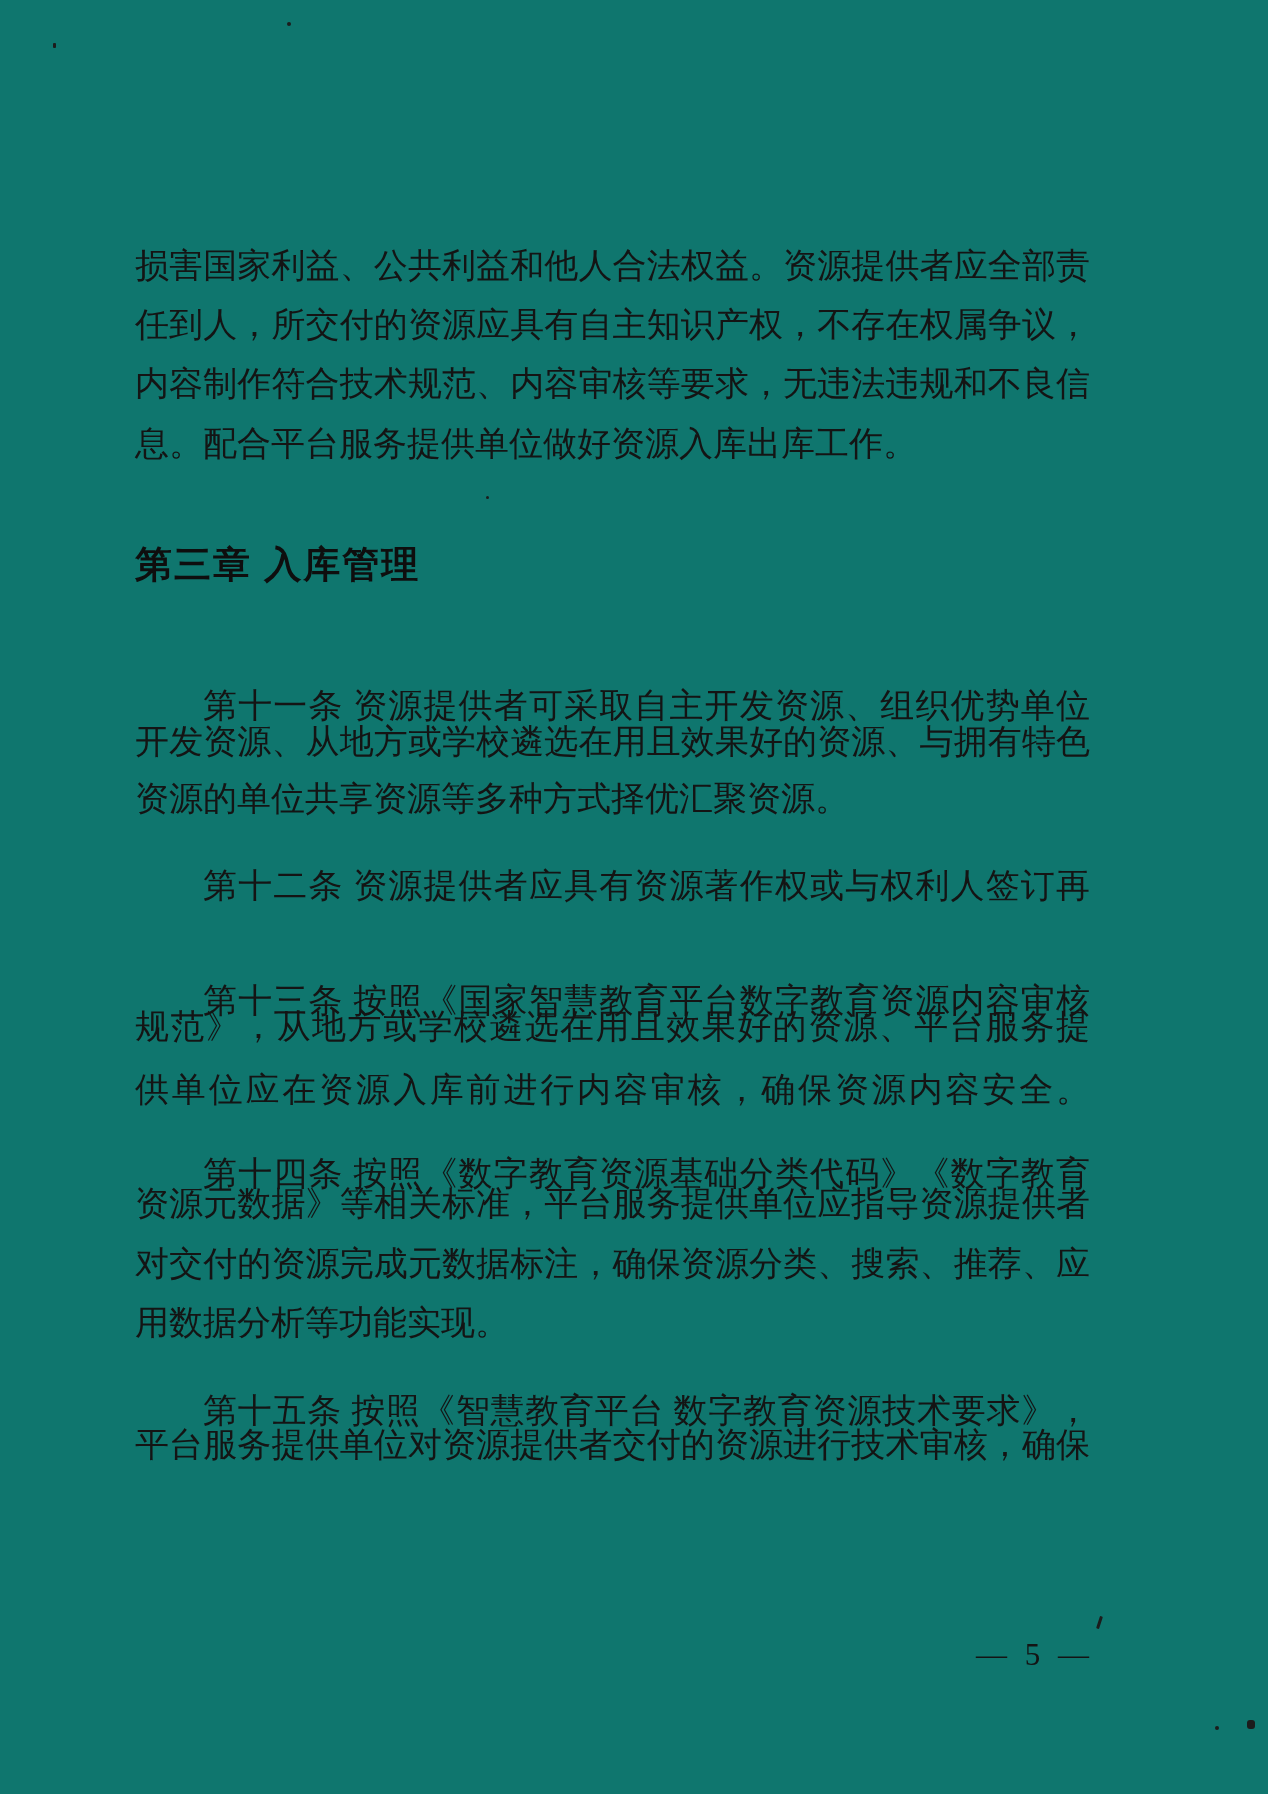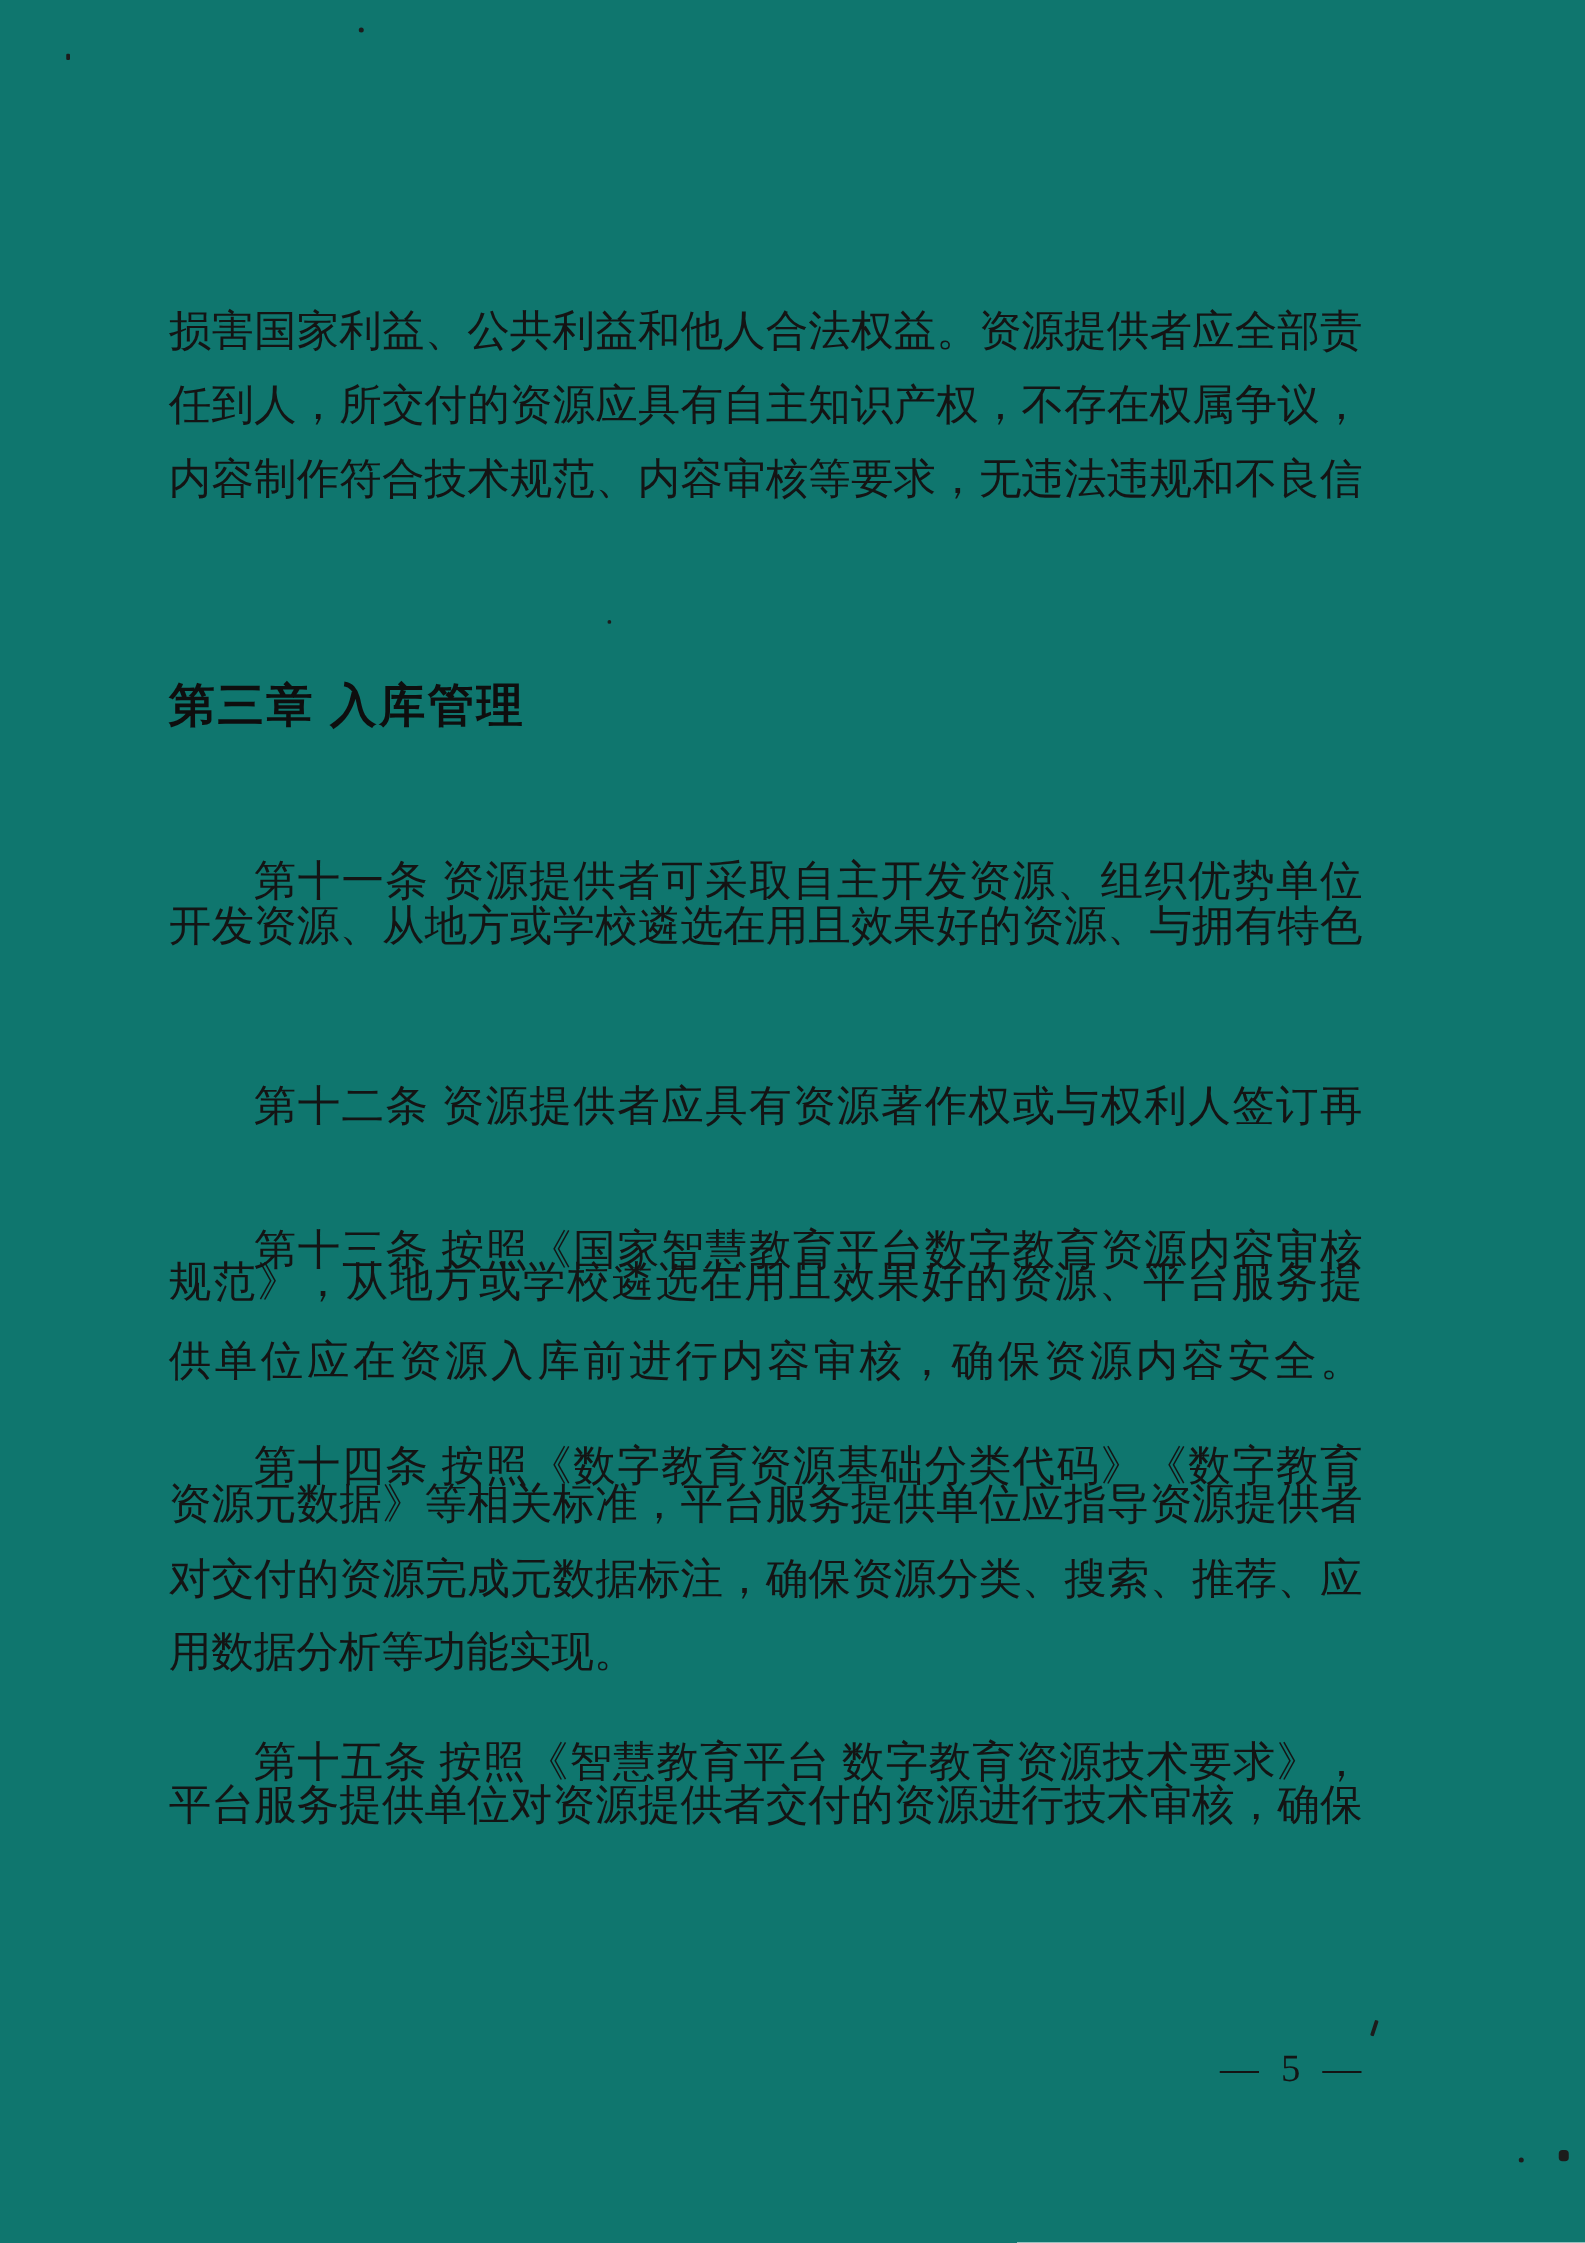--- a/index.html
+++ b/index.html
@@ -74,6 +74,7 @@
   <div class="line" style="top:246px">损害国家利益、公共利益和他人合法权益。资源提供者应全部责</div>
   <div class="line" style="top:305px">任到人，所交付的资源应具有自主知识产权，不存在权属争议，</div>
   <div class="line" style="top:364px">内容制作符合技术规范、内容审核等要求，无违法违规和不良信</div>
+  <div class="line end" style="top:424px">息。配合平台服务提供单位做好资源入库出库工作。</div>
 
   <h2 class="chapter" style="top:545px">第三章 入库管理</h2>
 

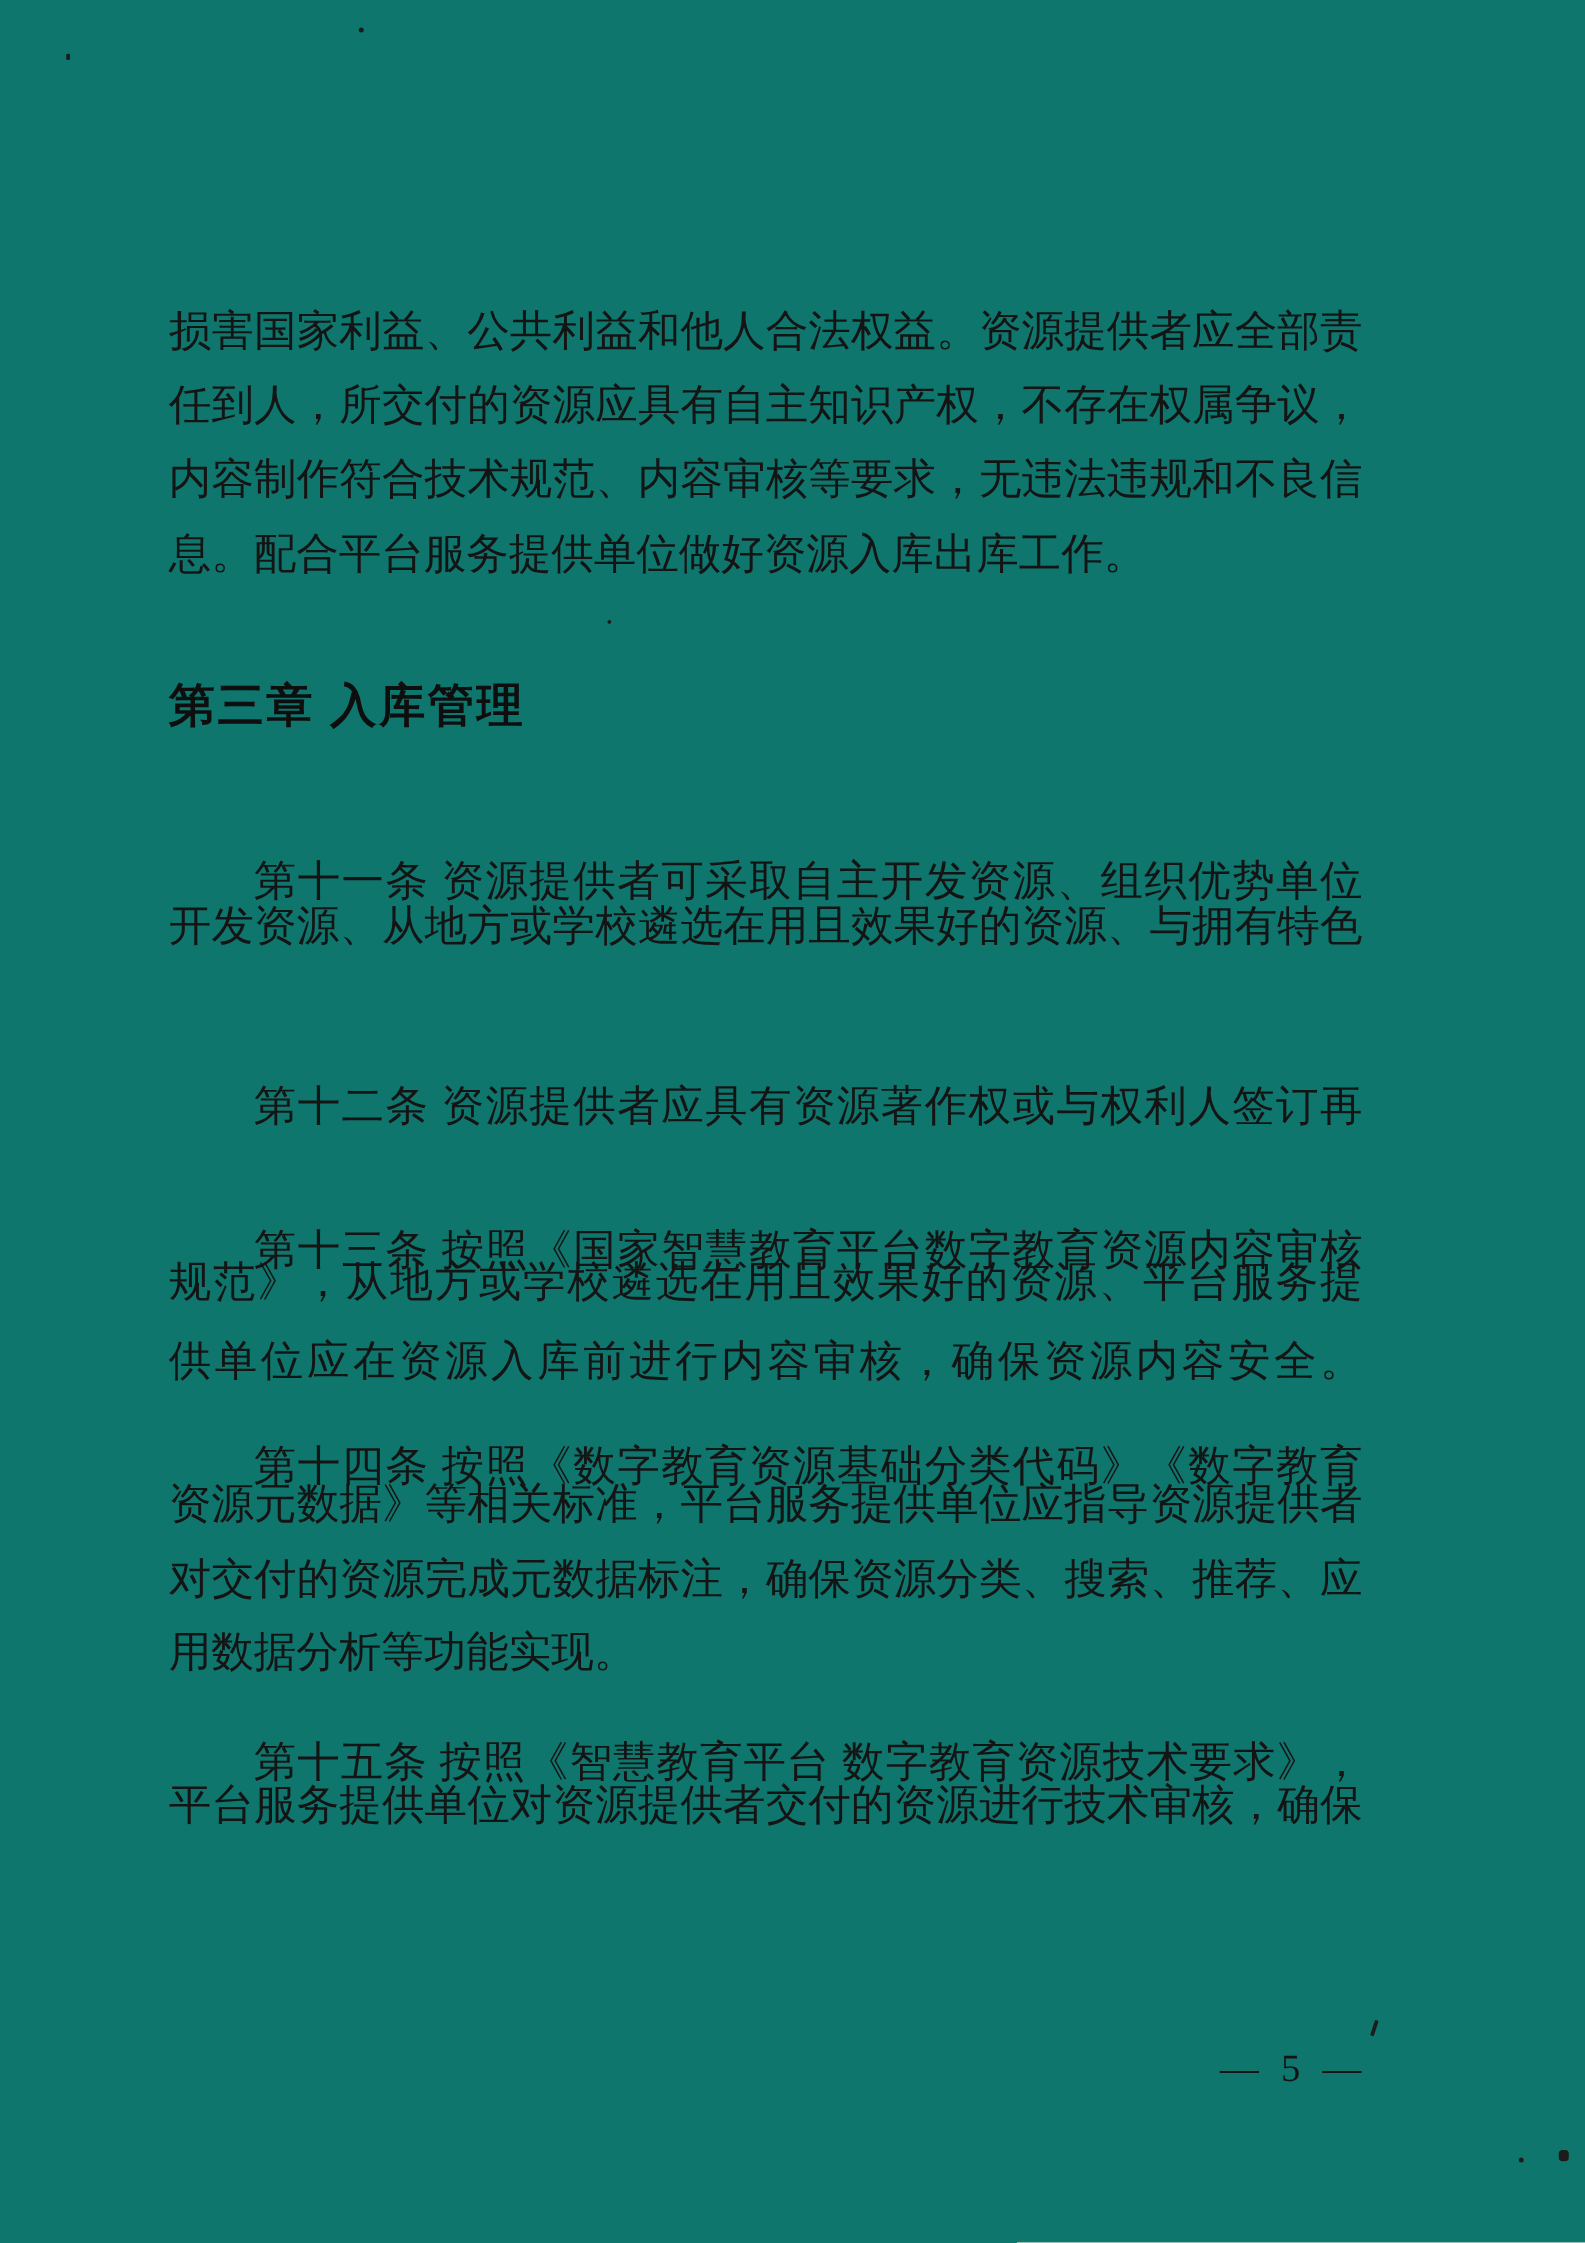--- a/index.html
+++ b/index.html
@@ -80,6 +80,7 @@
 
   <div class="line ind" style="top:658px">第十一条 资源提供者可采取自主开发资源、组织优势单位</div>
   <div class="line" style="top:722px">开发资源、从地方或学校遴选在用且效果好的资源、与拥有特色</div>
+  <div class="line end" style="top:779px">资源的单位共享资源等多种方式择优汇聚资源。</div>
 
   <div class="line ind" style="top:838px">第十二条 资源提供者应具有资源著作权或与权利人签订再</div>
 

